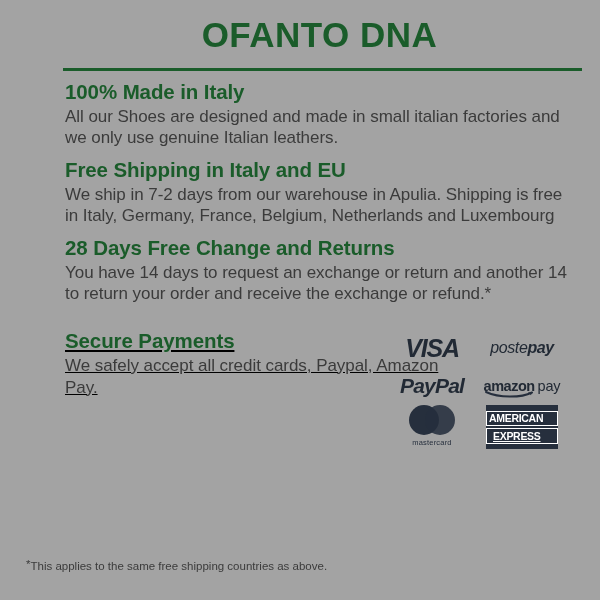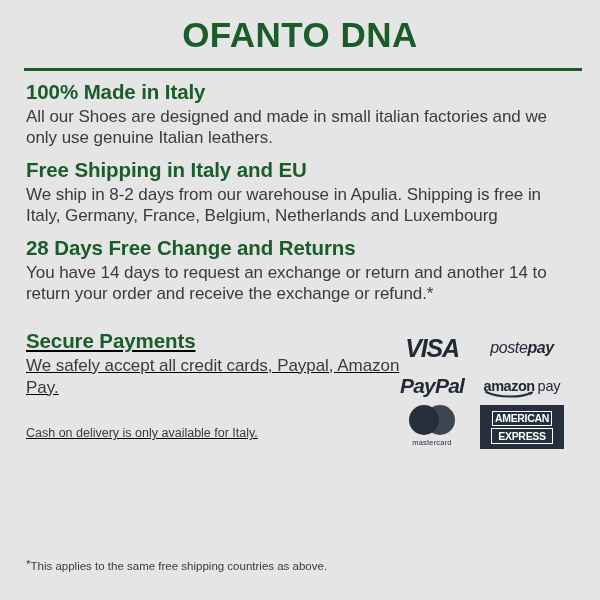--- a/index.html
+++ b/index.html
@@ -17,9 +17,10 @@
     position: relative;
     width: 600px;
     height: 600px;
-    background: #e5e5e5;
+    background: #a3a3a3;
     overflow: hidden;
     box-sizing: border-box;
+    padding-left: 39px;
   }
 
   

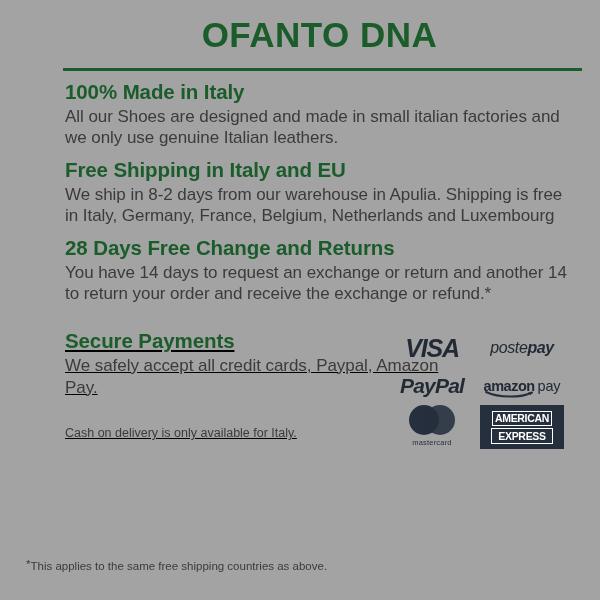--- a/index.html
+++ b/index.html
@@ -232,7 +232,7 @@
 
     <div class="section">
       <h2 class="section-heading">Free Shipping in Italy and EU</h2>
-      <p class="section-body">We ship in 8-2 days from our warehouse in Apulia. Shipping is free in Italy, Germany, France, Belgium, Netherlands and Luxembourg</p>
+      <p class="section-body">We ship in 7-2 days from our warehouse in Apulia. Shipping is free in Italy, Germany, France, Belgium, Netherlands and Luxembourg</p>
     </div>
 
     <div class="section">

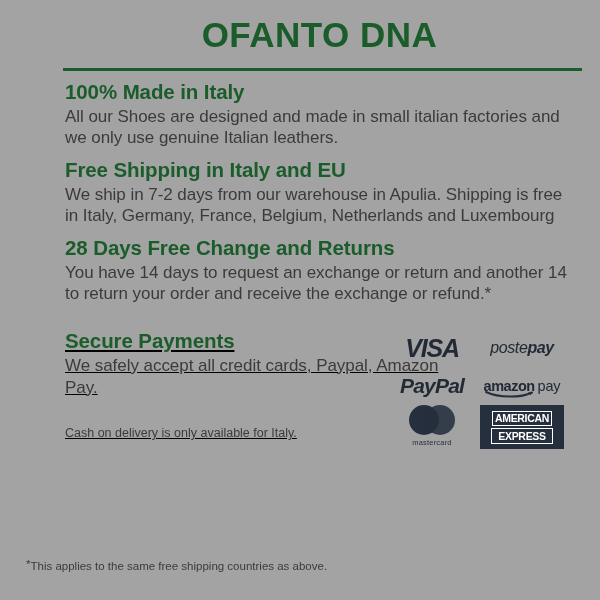--- a/index.html
+++ b/index.html
@@ -195,11 +195,10 @@
   
   .amex {
     background: #262f3d;
-    width: 84px;
+    width: 72px;
     height: 44px;
     display: flex;
     flex-direction: column;
-    align-items: center;
     justify-content: center;
     gap: 2px;
   }

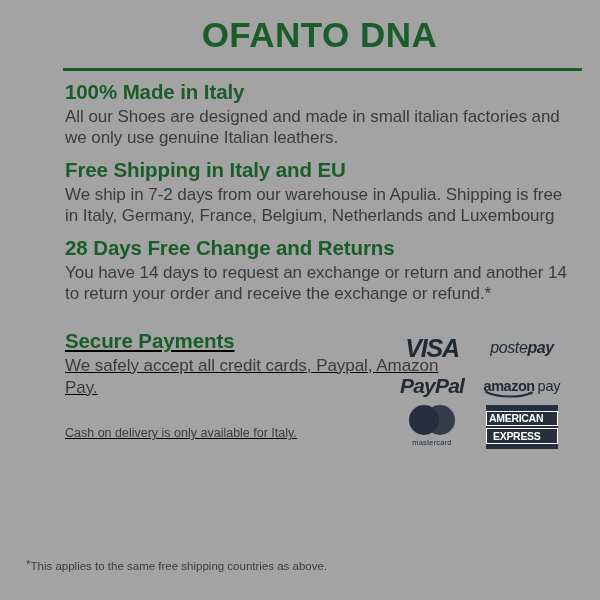--- a/index.html
+++ b/index.html
@@ -243,7 +243,6 @@
       <div class="payments-left">
         <h2 class="section-heading">Secure Payments</h2>
         <p class="section-body">We safely accept all credit cards, Paypal, Amazon Pay.</p>
-        <p class="note">Cash on delivery is only available for Italy.</p>
       </div>
 
       <div class="logo-grid">

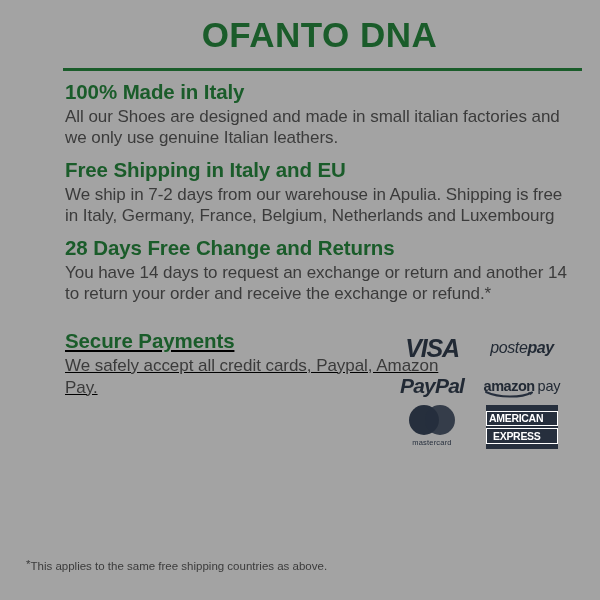--- a/index.html
+++ b/index.html
@@ -212,7 +212,7 @@
     padding: 1.5px 2px;
     font-family: "Liberation Sans", sans-serif;
   }
-  .amex-line.l2 { padding-left: 6px; padding-right: 6px; }
+  .amex-line.l2 { padding-left: 6px; padding-right: 6px; text-decoration: underline; }
 </style>
 </head>
 <body>

